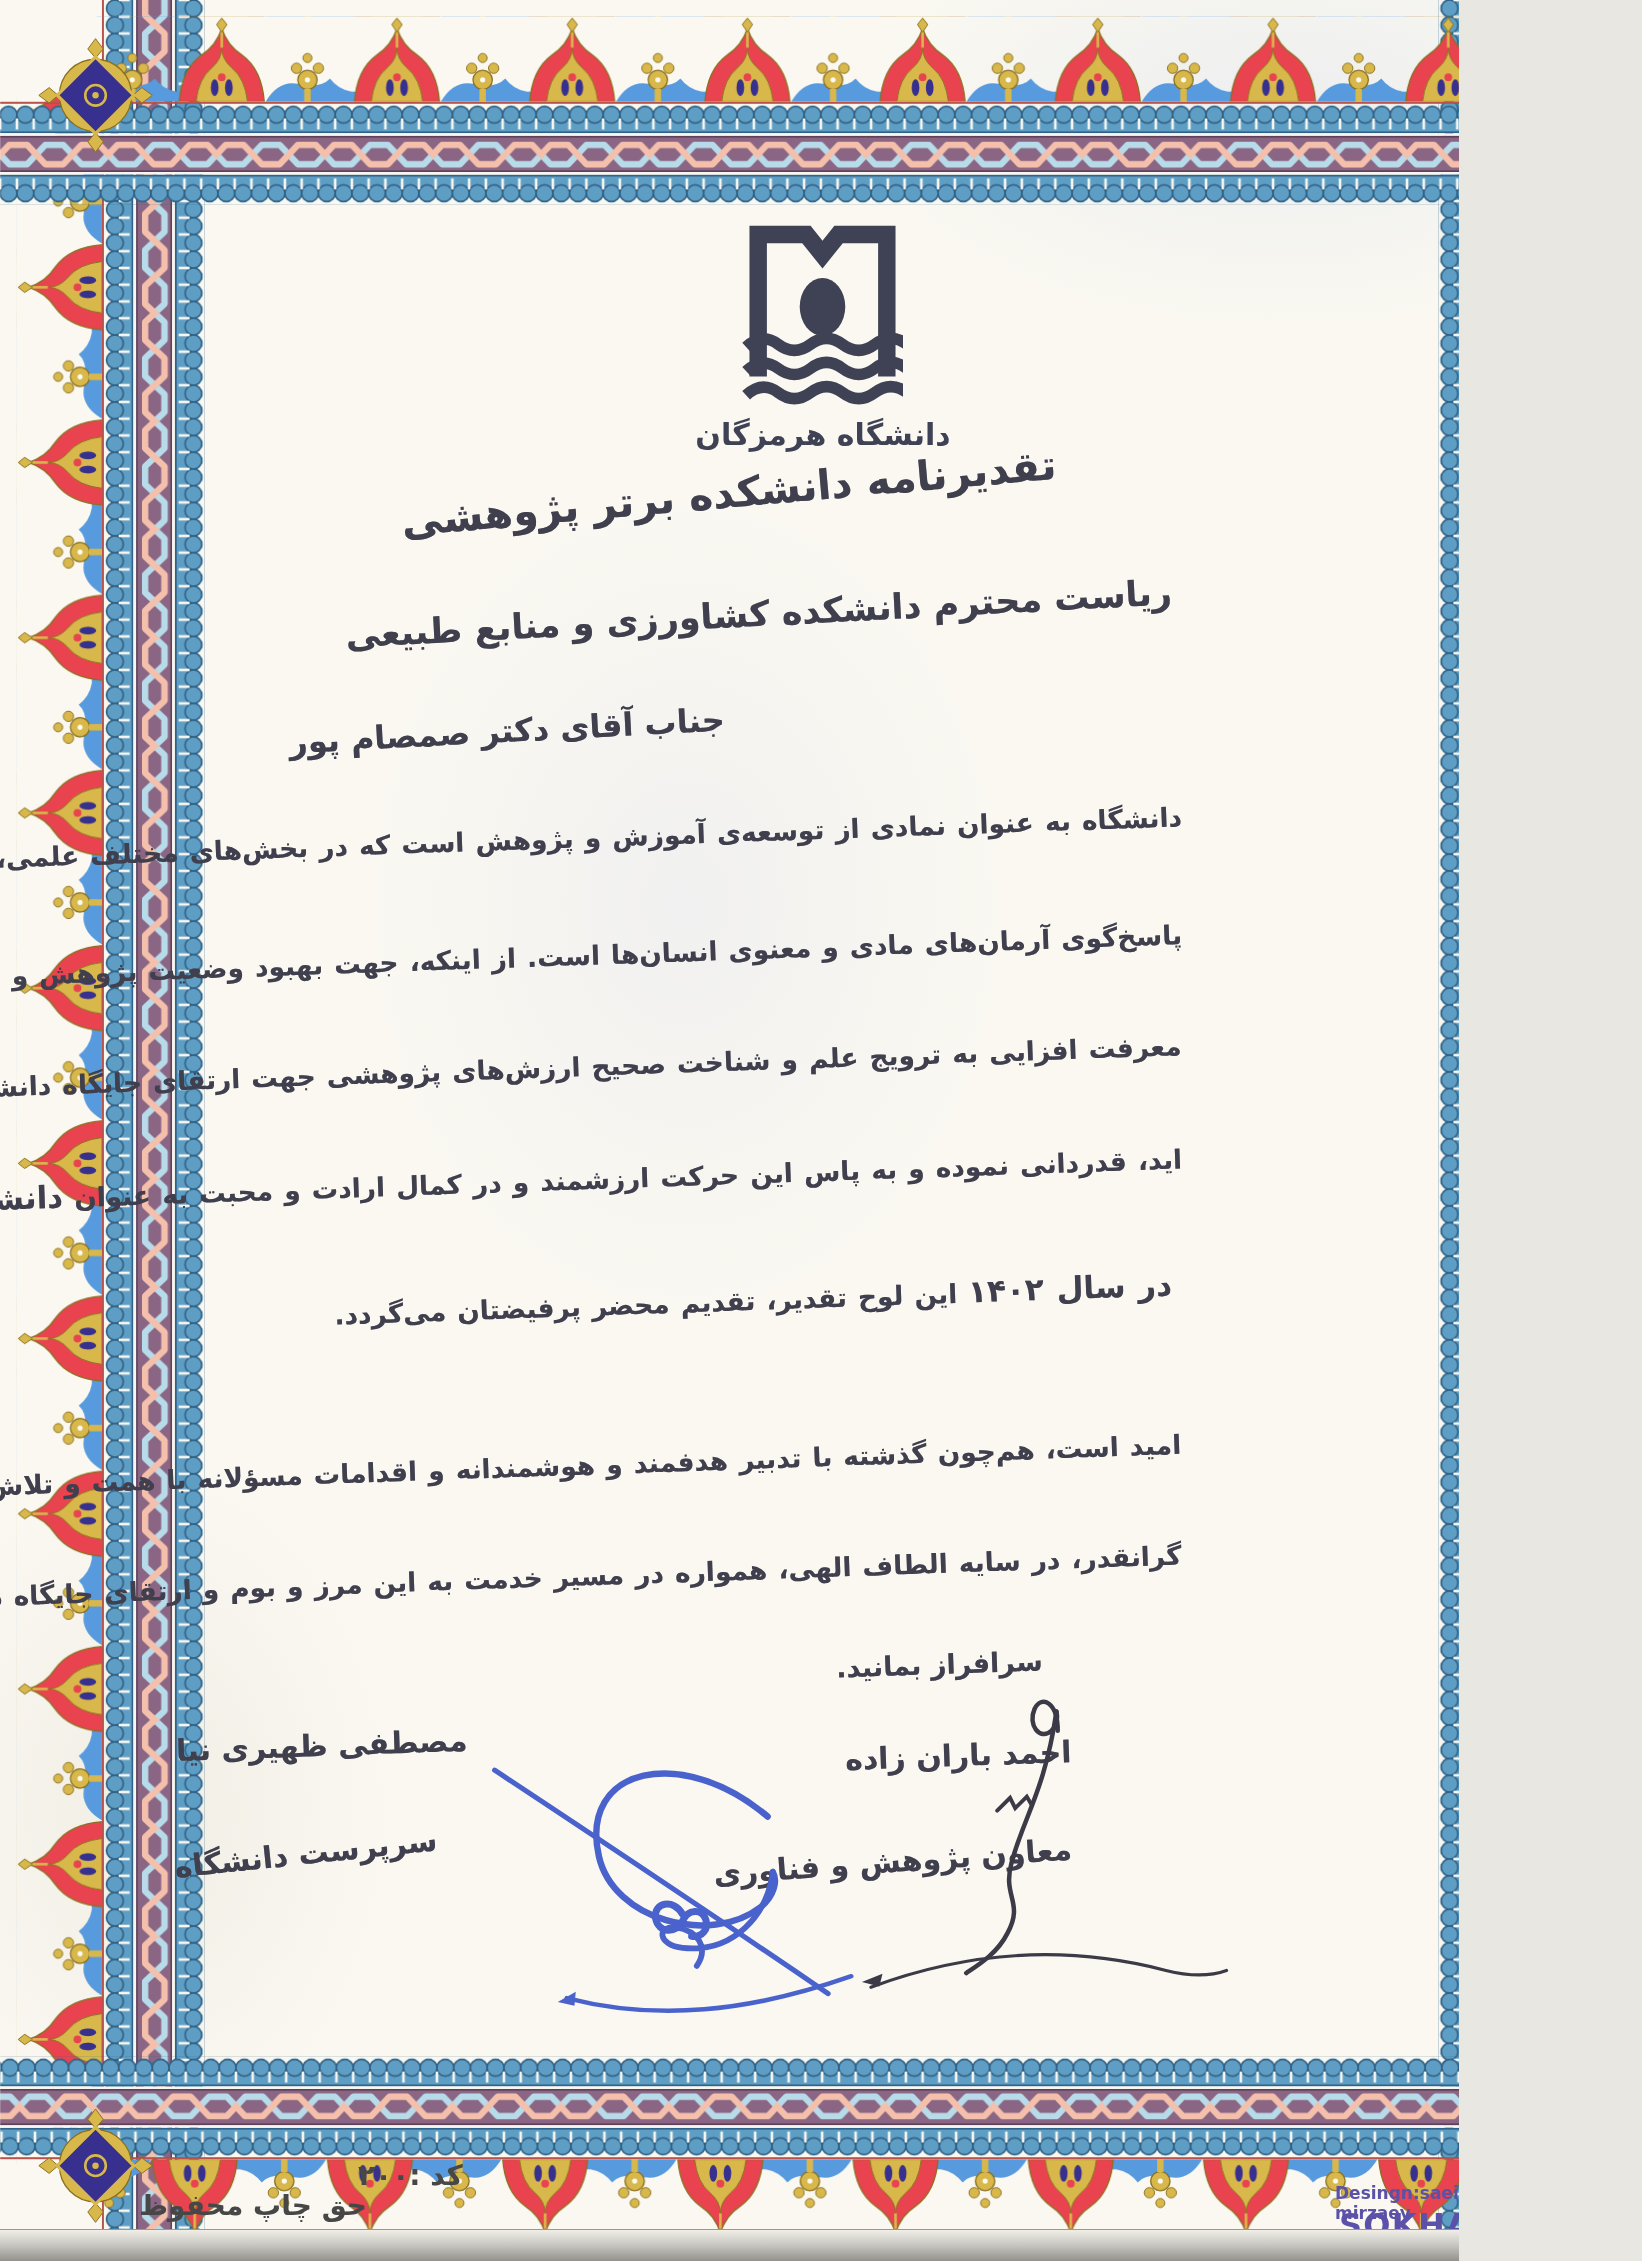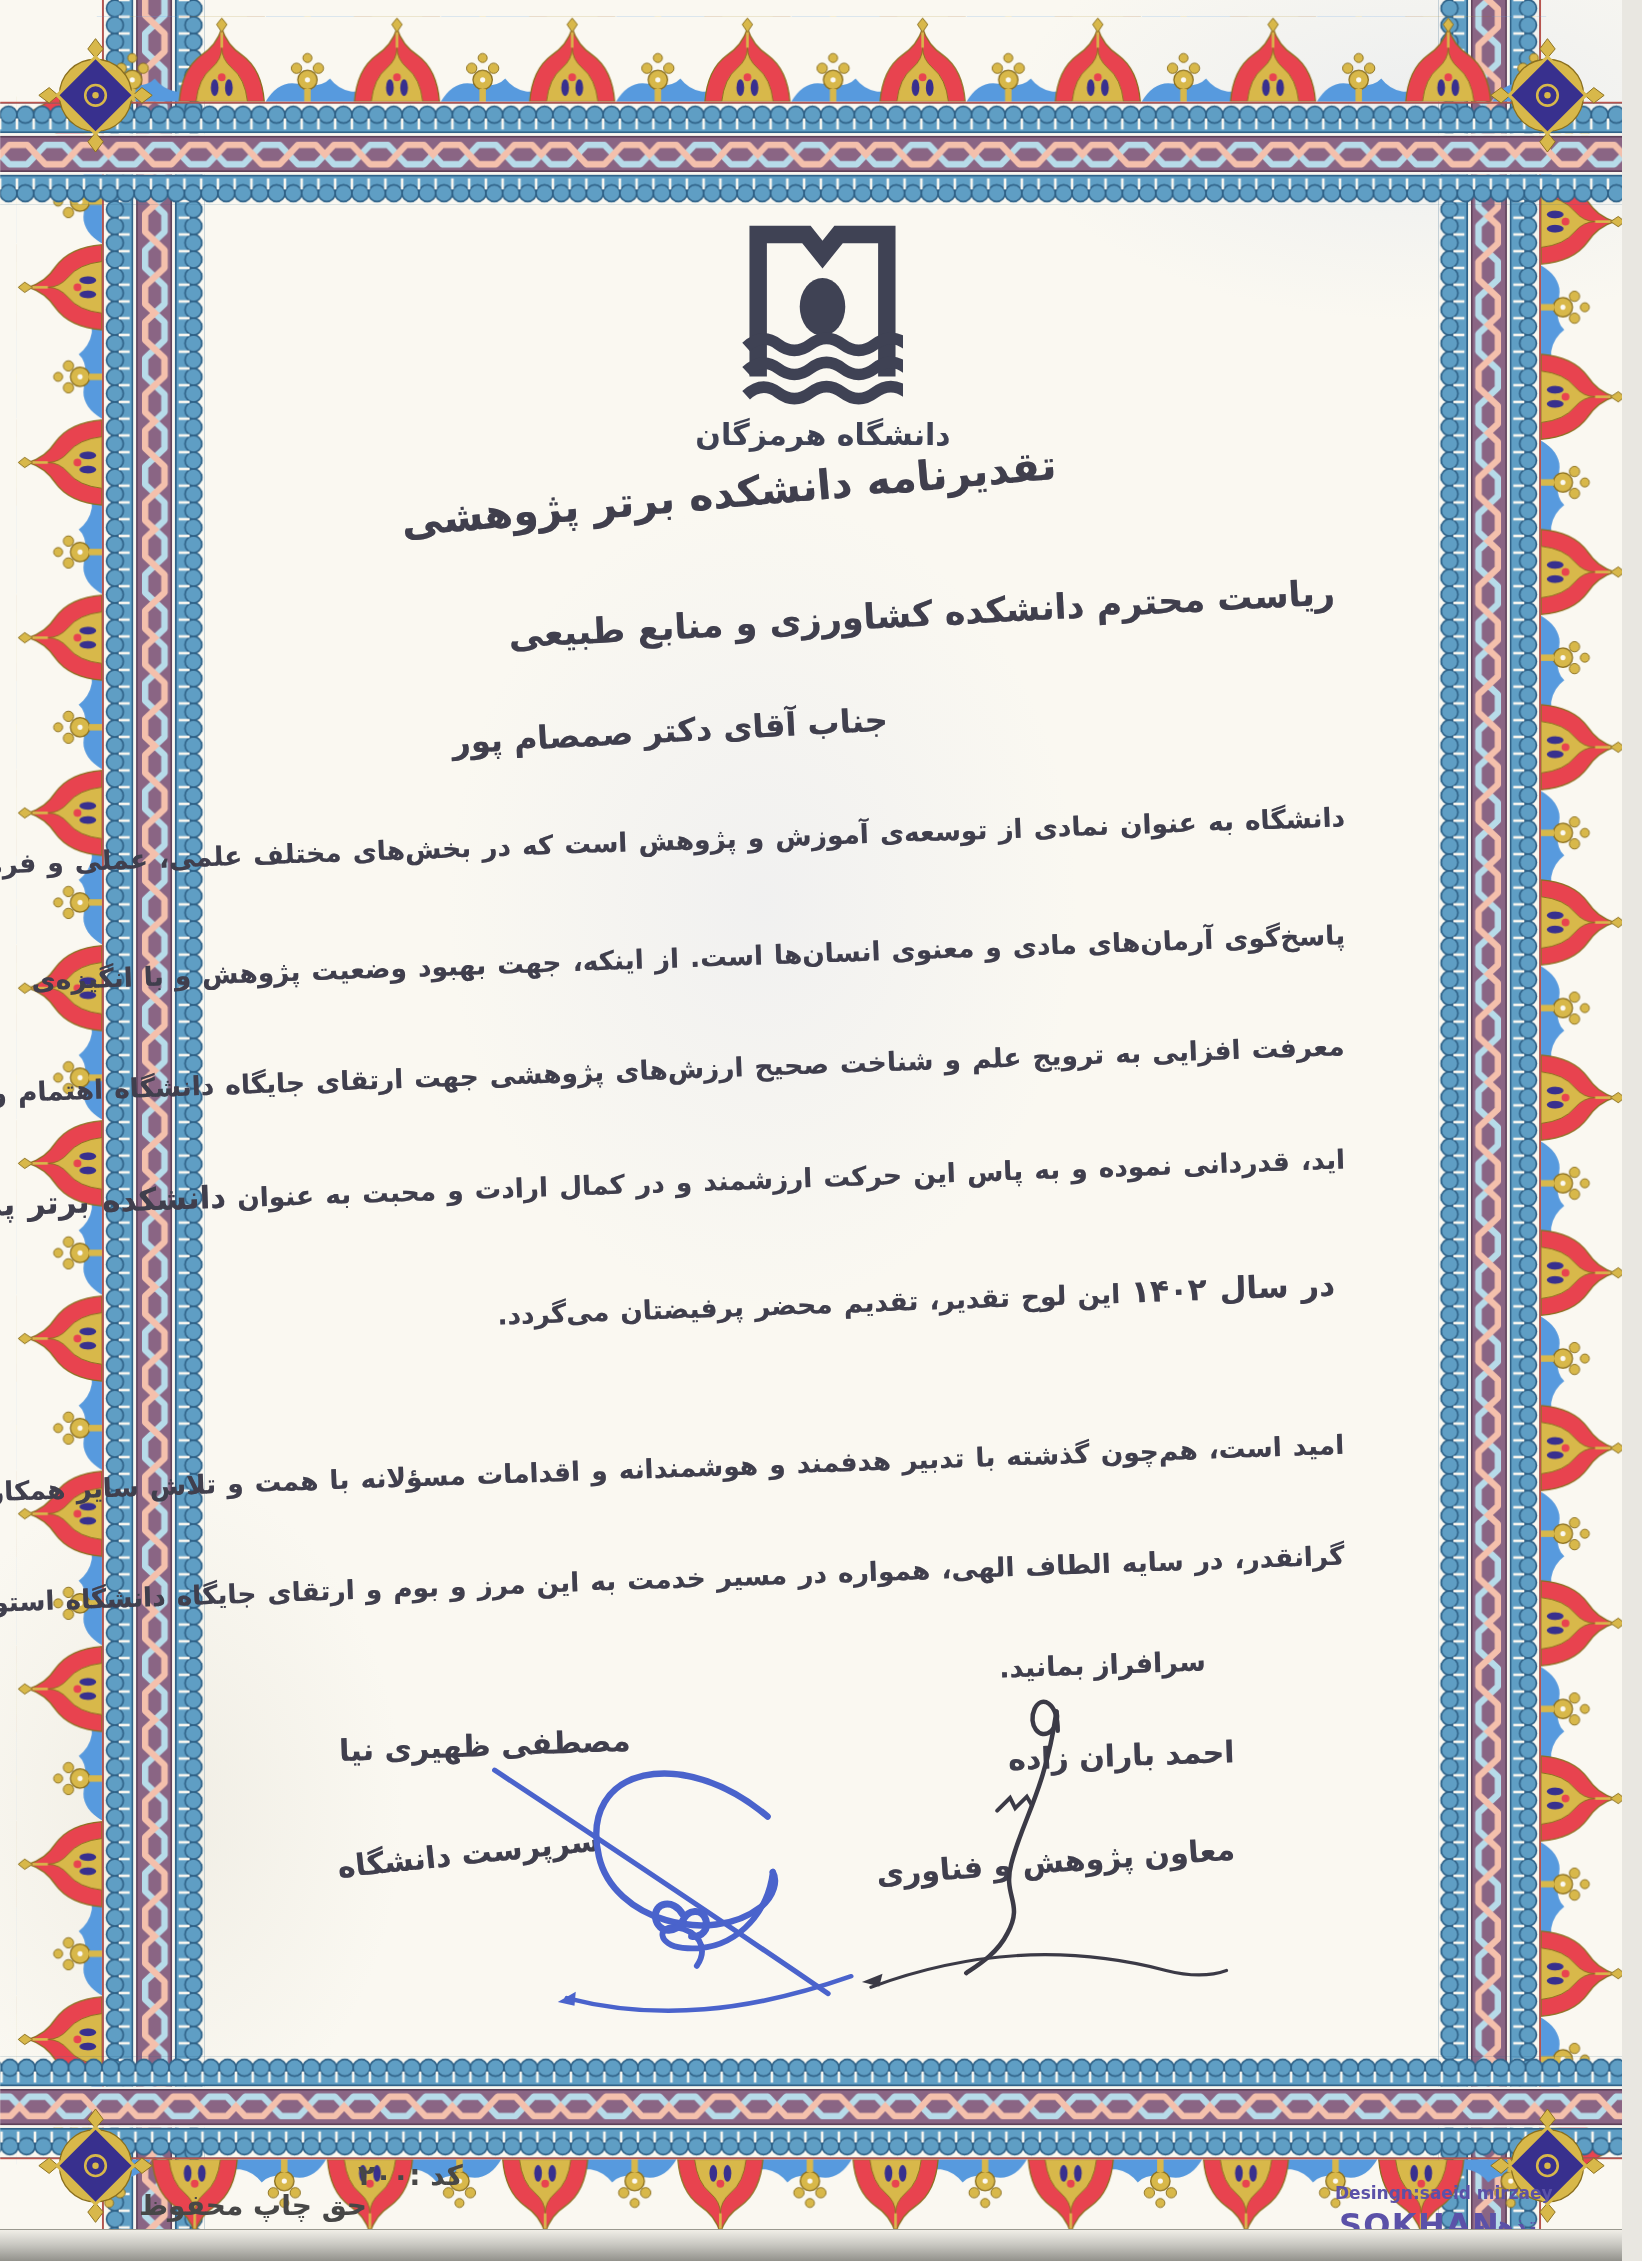--- a/index.html
+++ b/index.html
@@ -5,7 +5,7 @@
   html,body{margin:0;padding:0;background:#e9e7e1;}
   .page{
     position:relative;
-    width:1622px;height:2261px;
+    width:1459px;height:2261px;
     overflow:hidden;
     background:
       radial-gradient(ellipse 451px 580px at 47% 40%, rgba(203,210,236,.20), transparent 70%),

